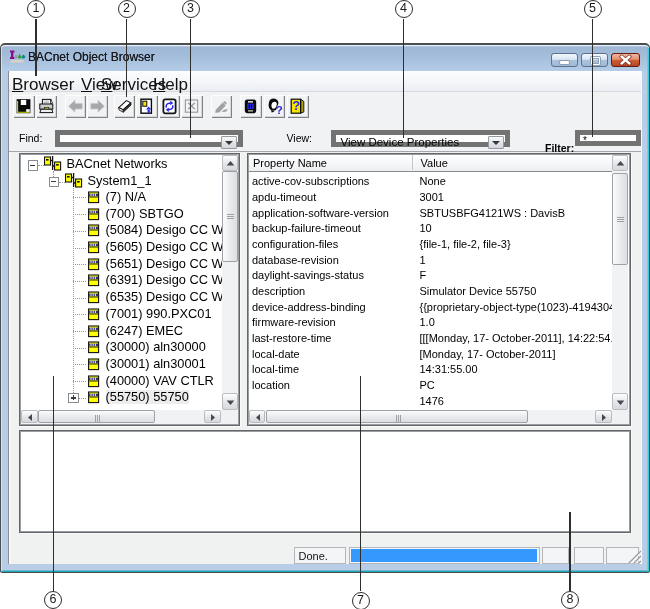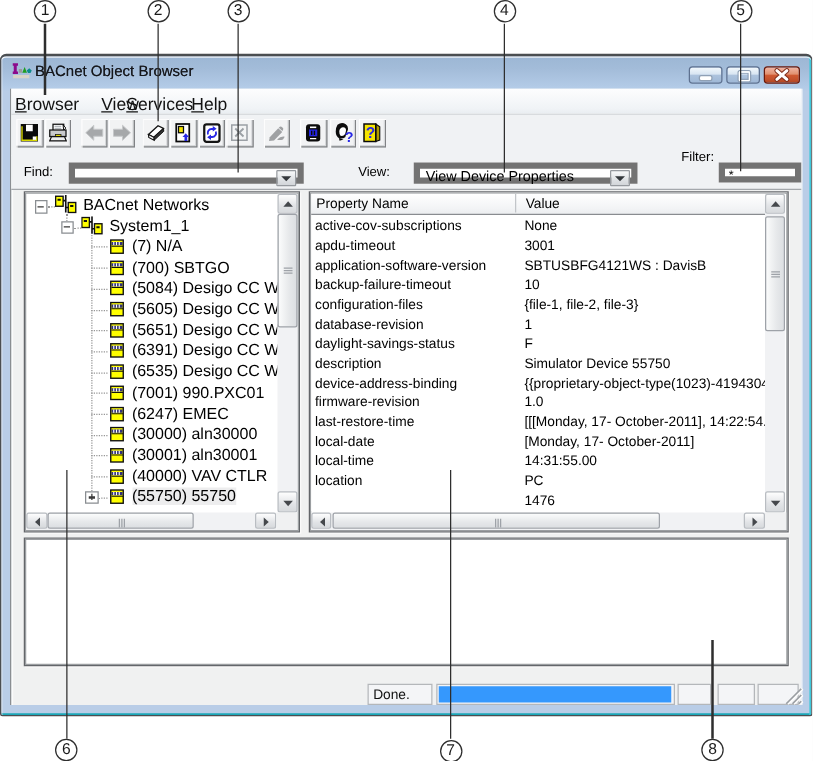--- a/index.html
+++ b/index.html
@@ -34,7 +34,7 @@
 
 #menubar{position:absolute;left:9px;top:70.5px;width:632px;height:20.5px;z-index:4;
   background:linear-gradient(#fdfdfe,#f0f3f6 80%,#e9edf1);}
-.mitem{position:absolute;top:75px;font-size:14px;color:#121212;z-index:5;}
+.mitem{position:absolute;top:75px;font-size:17px;color:#121212;z-index:5;}
 .mitem u{text-decoration:underline;}
 
 #toolbar{position:absolute;left:9px;top:91px;width:632px;height:32.5px;z-index:4;

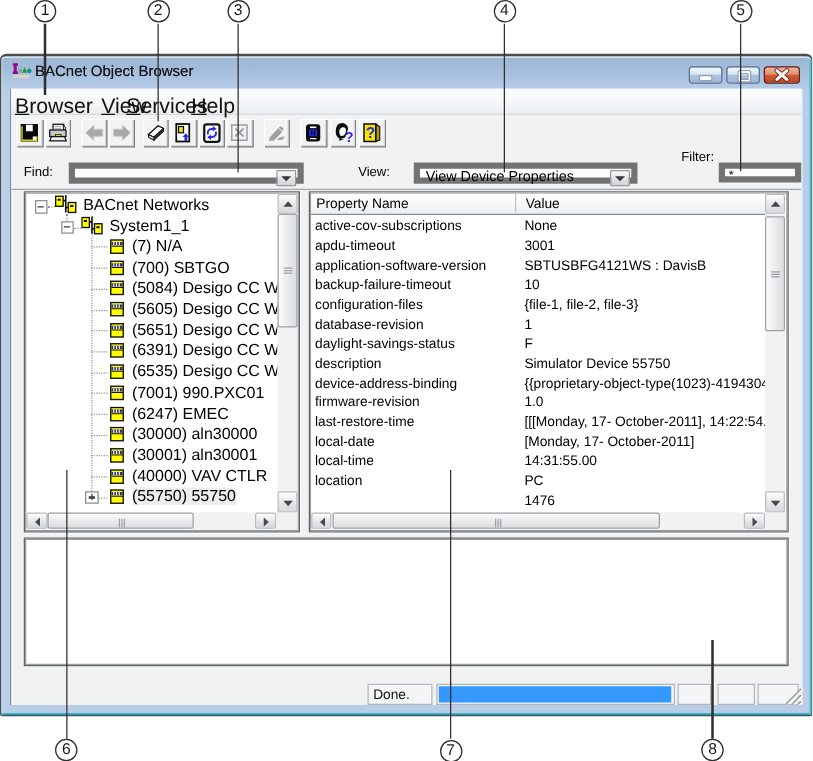--- a/index.html
+++ b/index.html
@@ -228,7 +228,7 @@
       <span style="position:absolute;left:5px;top:1.5px;">View Device Properties</span>
       <span class="cbtn"></span>
     </div>
-  <span class="flabel" style="left:545px;top:120px;">Filter:</span>
+  <span class="flabel" style="left:545px;top:142px;font-weight:bold;">Filter:</span>
   <div class="combo" style="left:575px;width:65.5px;height:16.5px;">
       <span style="position:absolute;left:3px;top:0px;font-size:10px;">*</span>
     </div>

